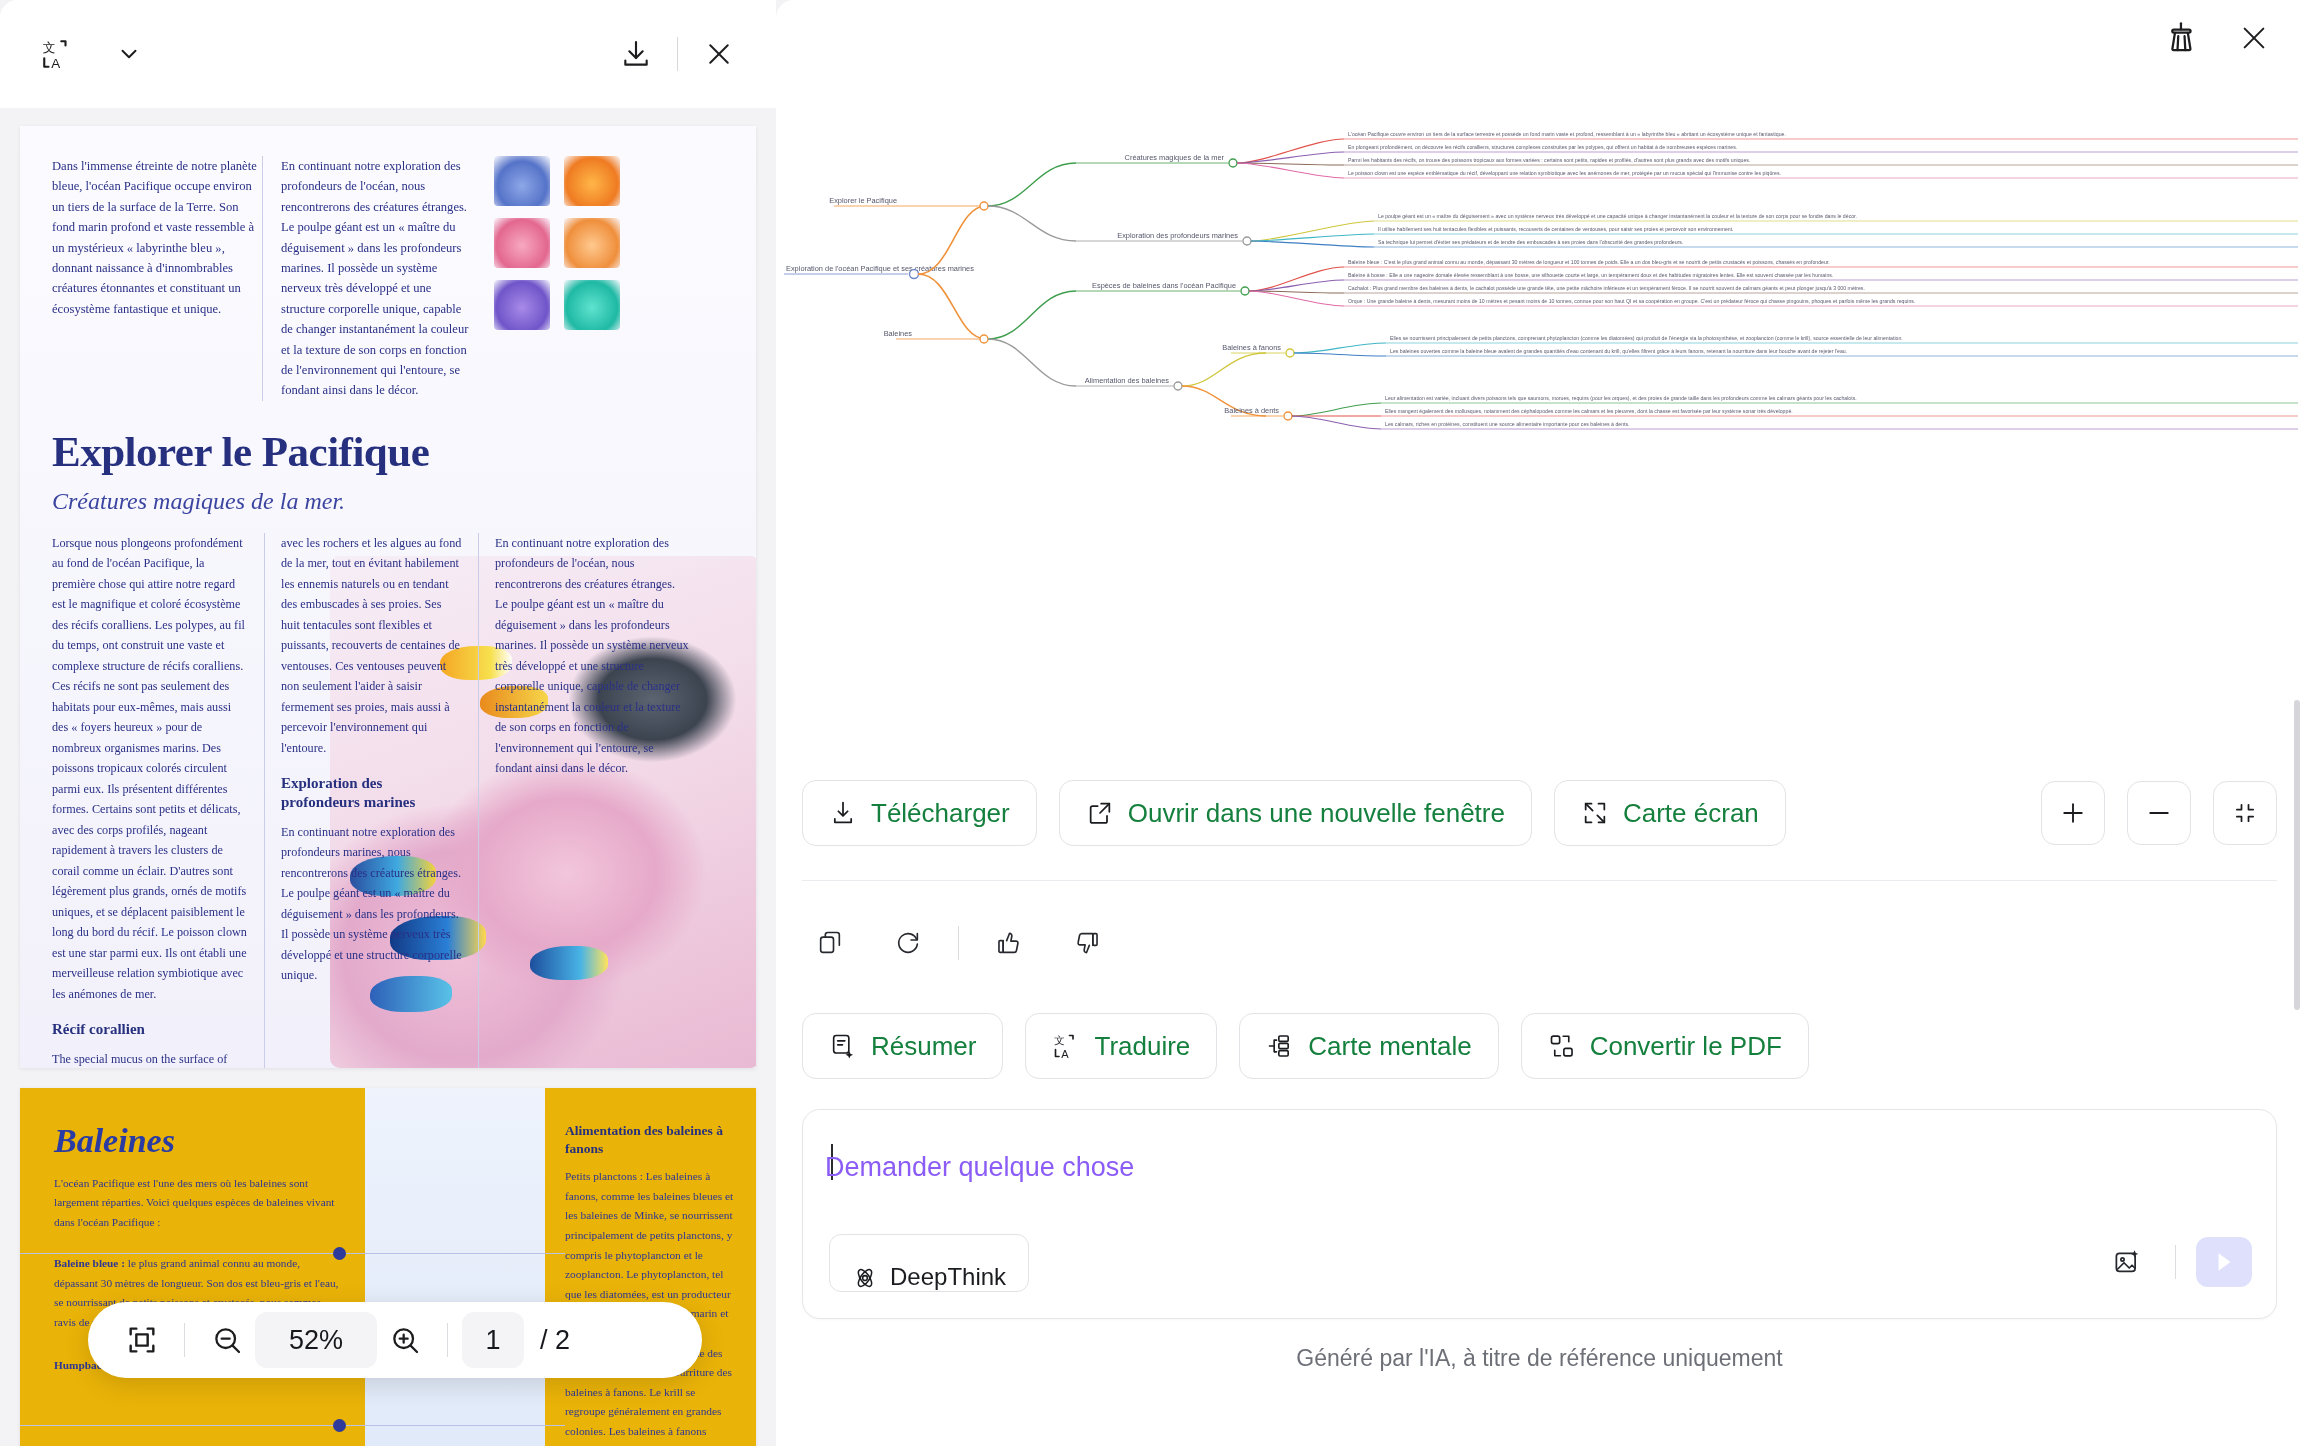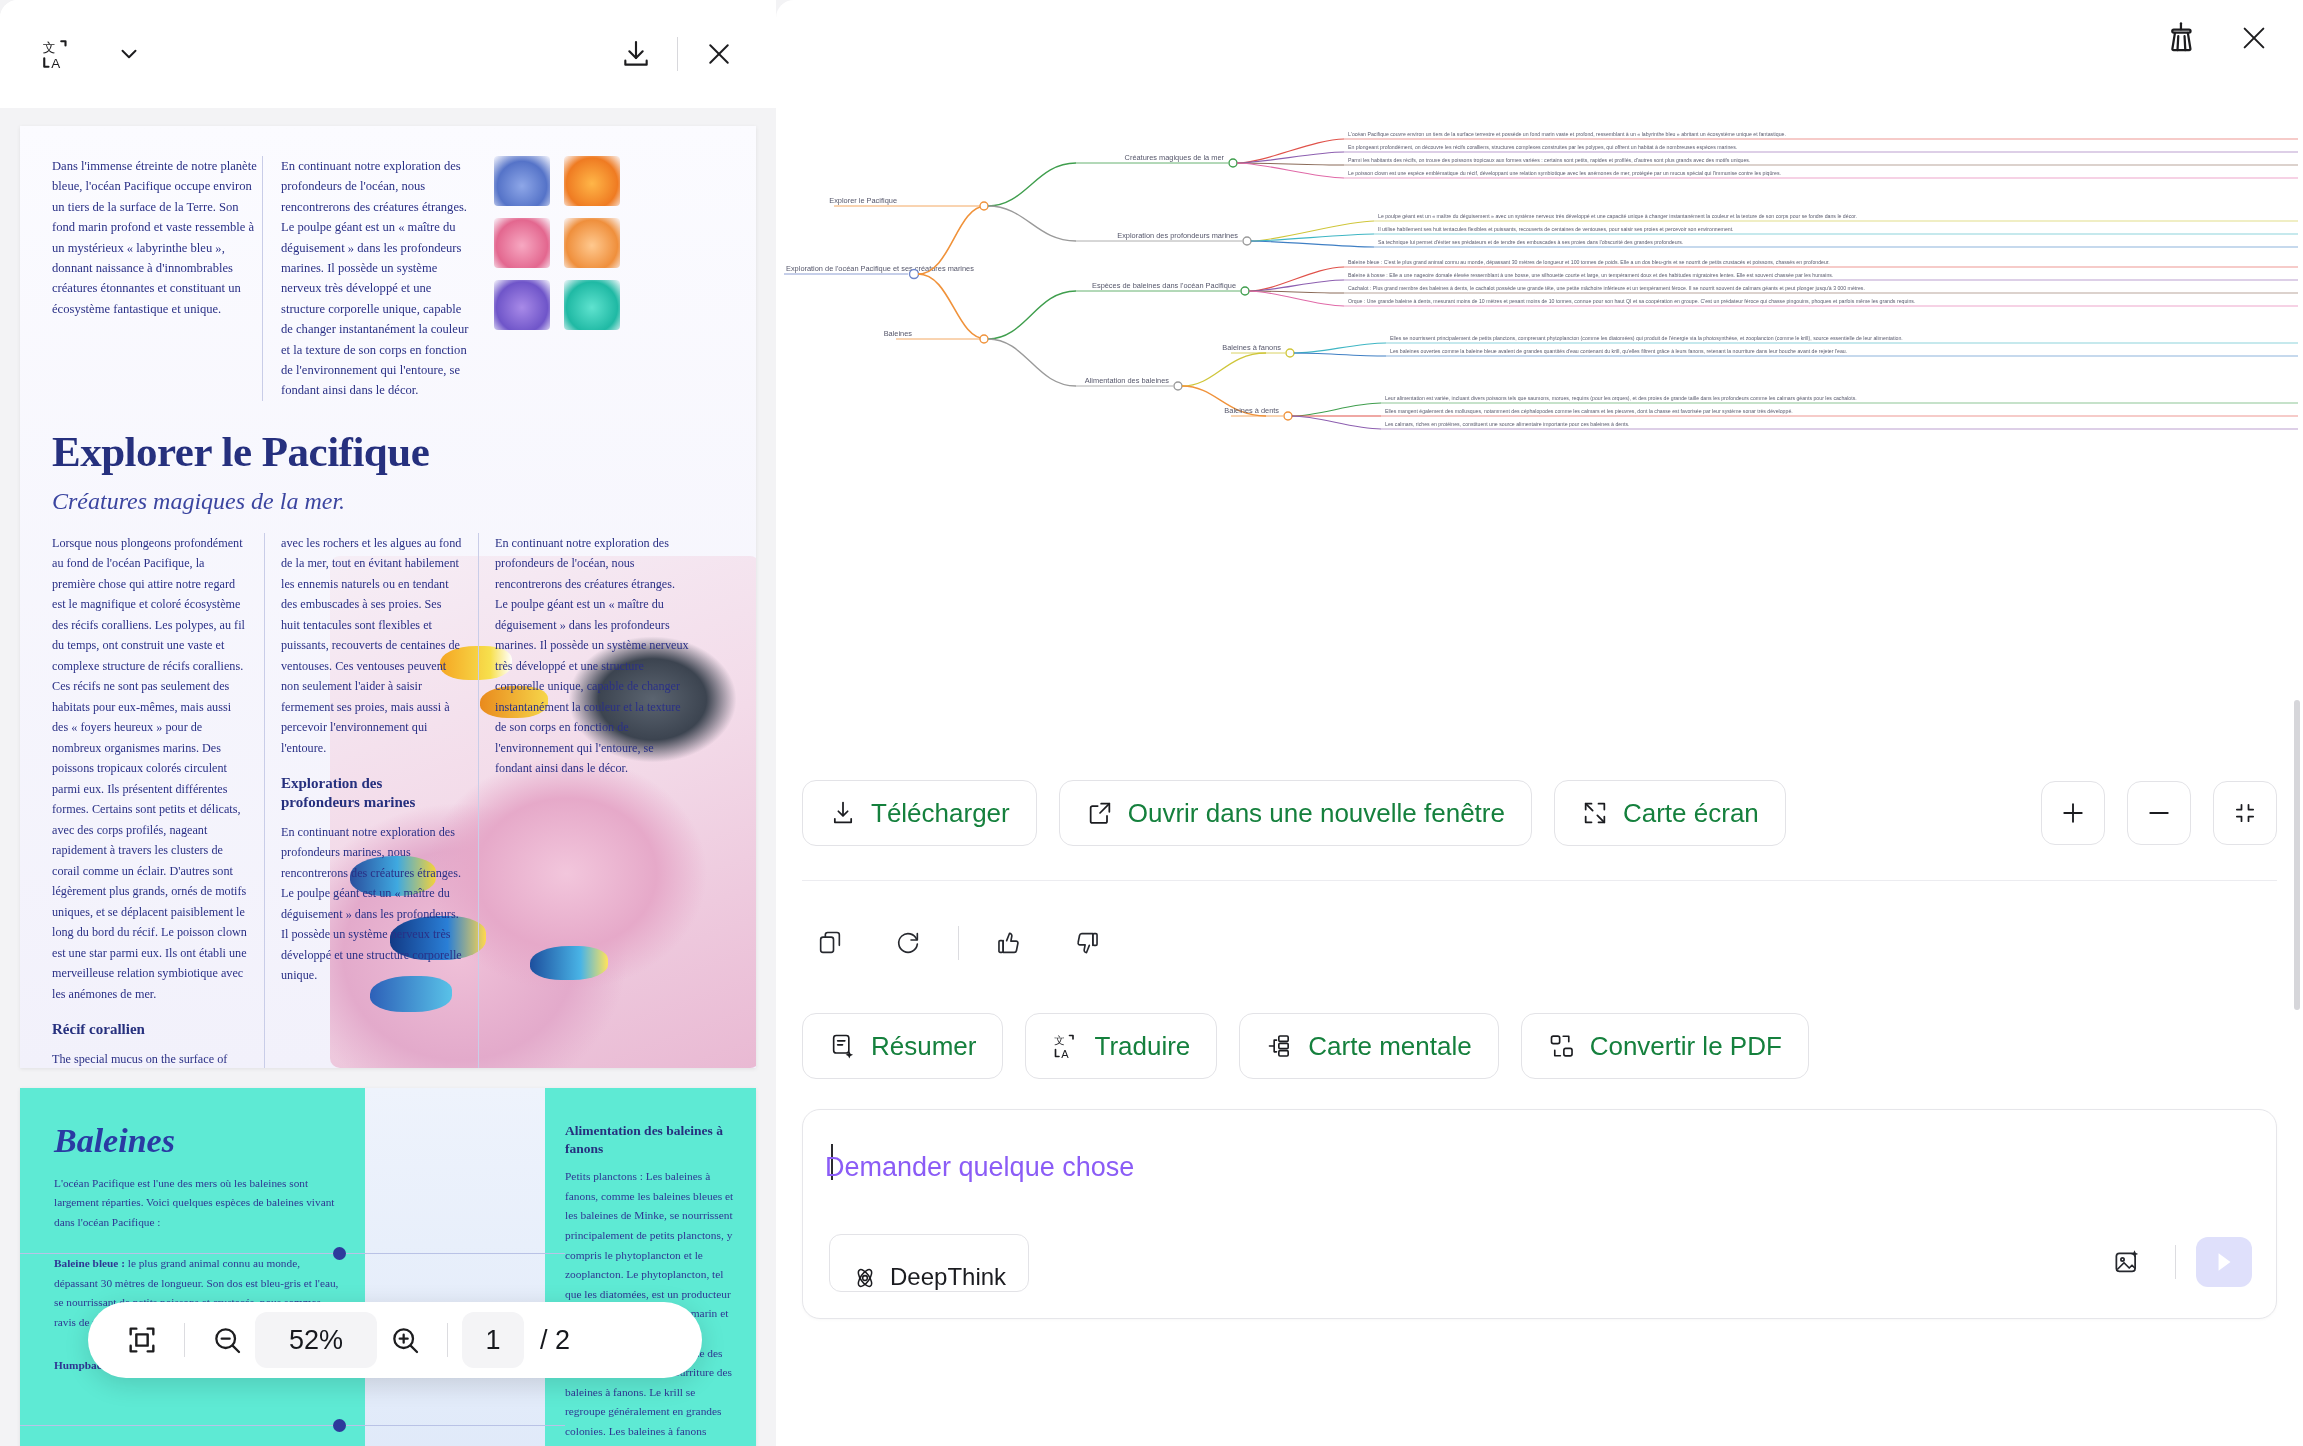--- a/index.html
+++ b/index.html
@@ -48,7 +48,7 @@
   .doc-page {
     position: relative;
     width: 736px; margin: 18px auto 0 auto;
-    background: #5eead4;
+    background: #eab308;
     box-shadow: 0 1px 4px rgba(0,0,0,.08);
   }
   .page1 { height: 942px; overflow: hidden; }

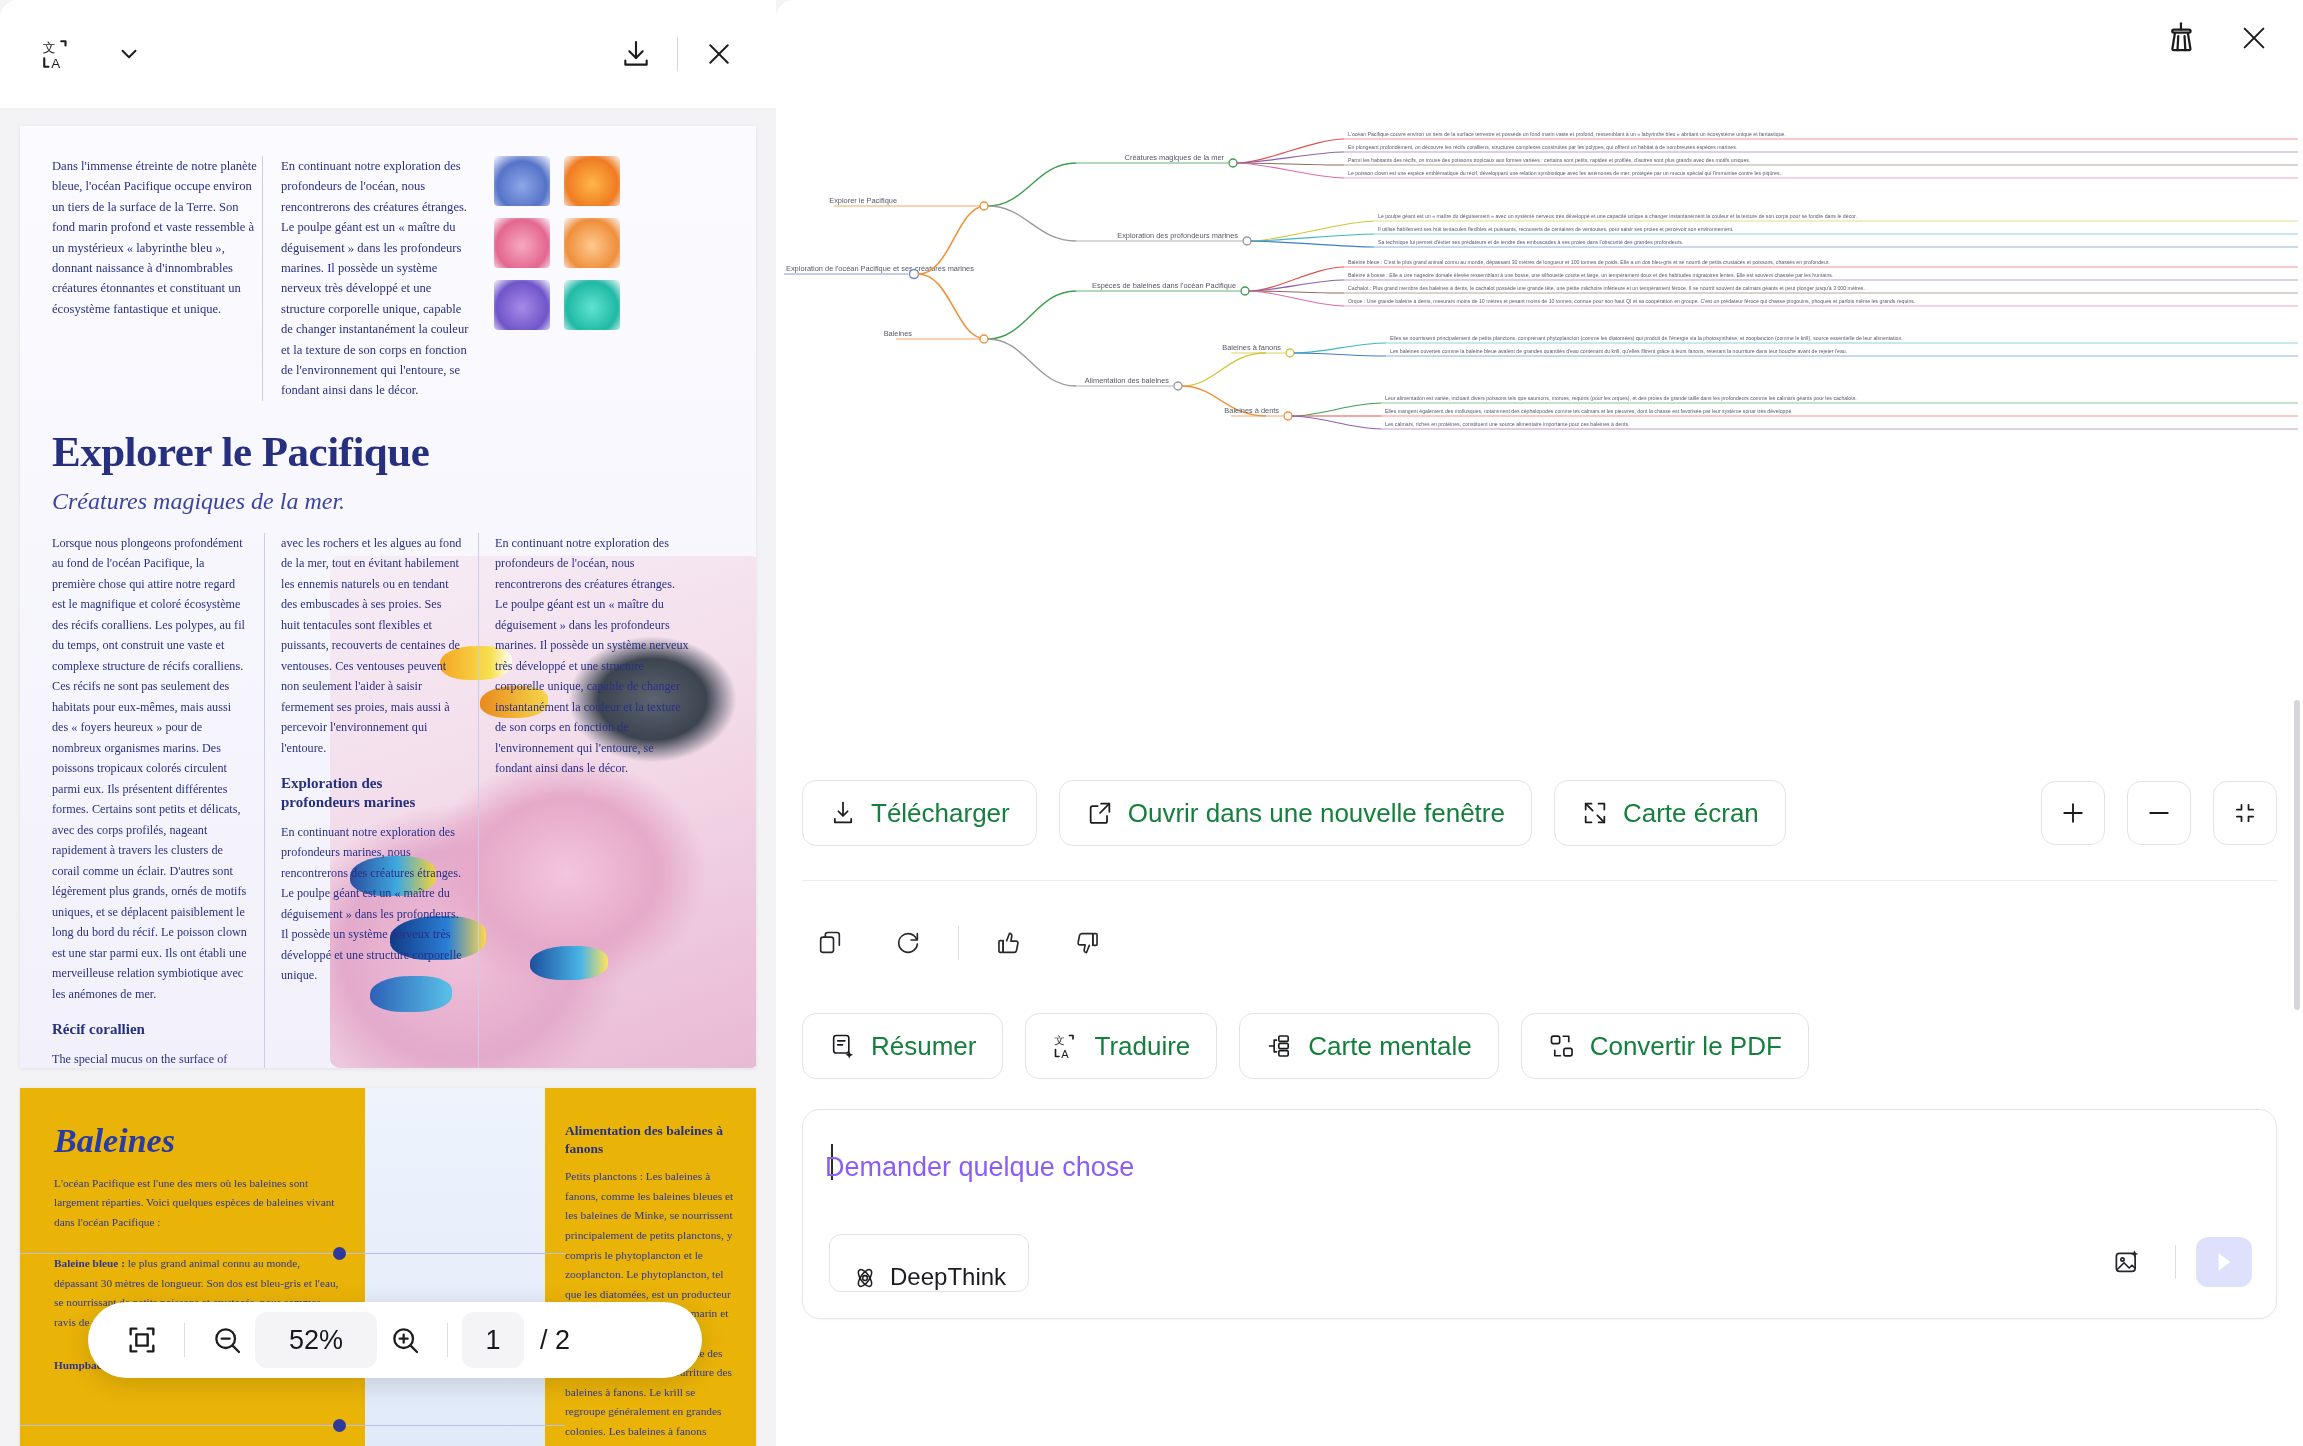--- a/index.html
+++ b/index.html
@@ -694,6 +694,7 @@
       </div>
     </div>
 
+    <div class="footnote">Généré par l'IA, à titre de référence uniquement</div>
   </div>
 </div>
 

